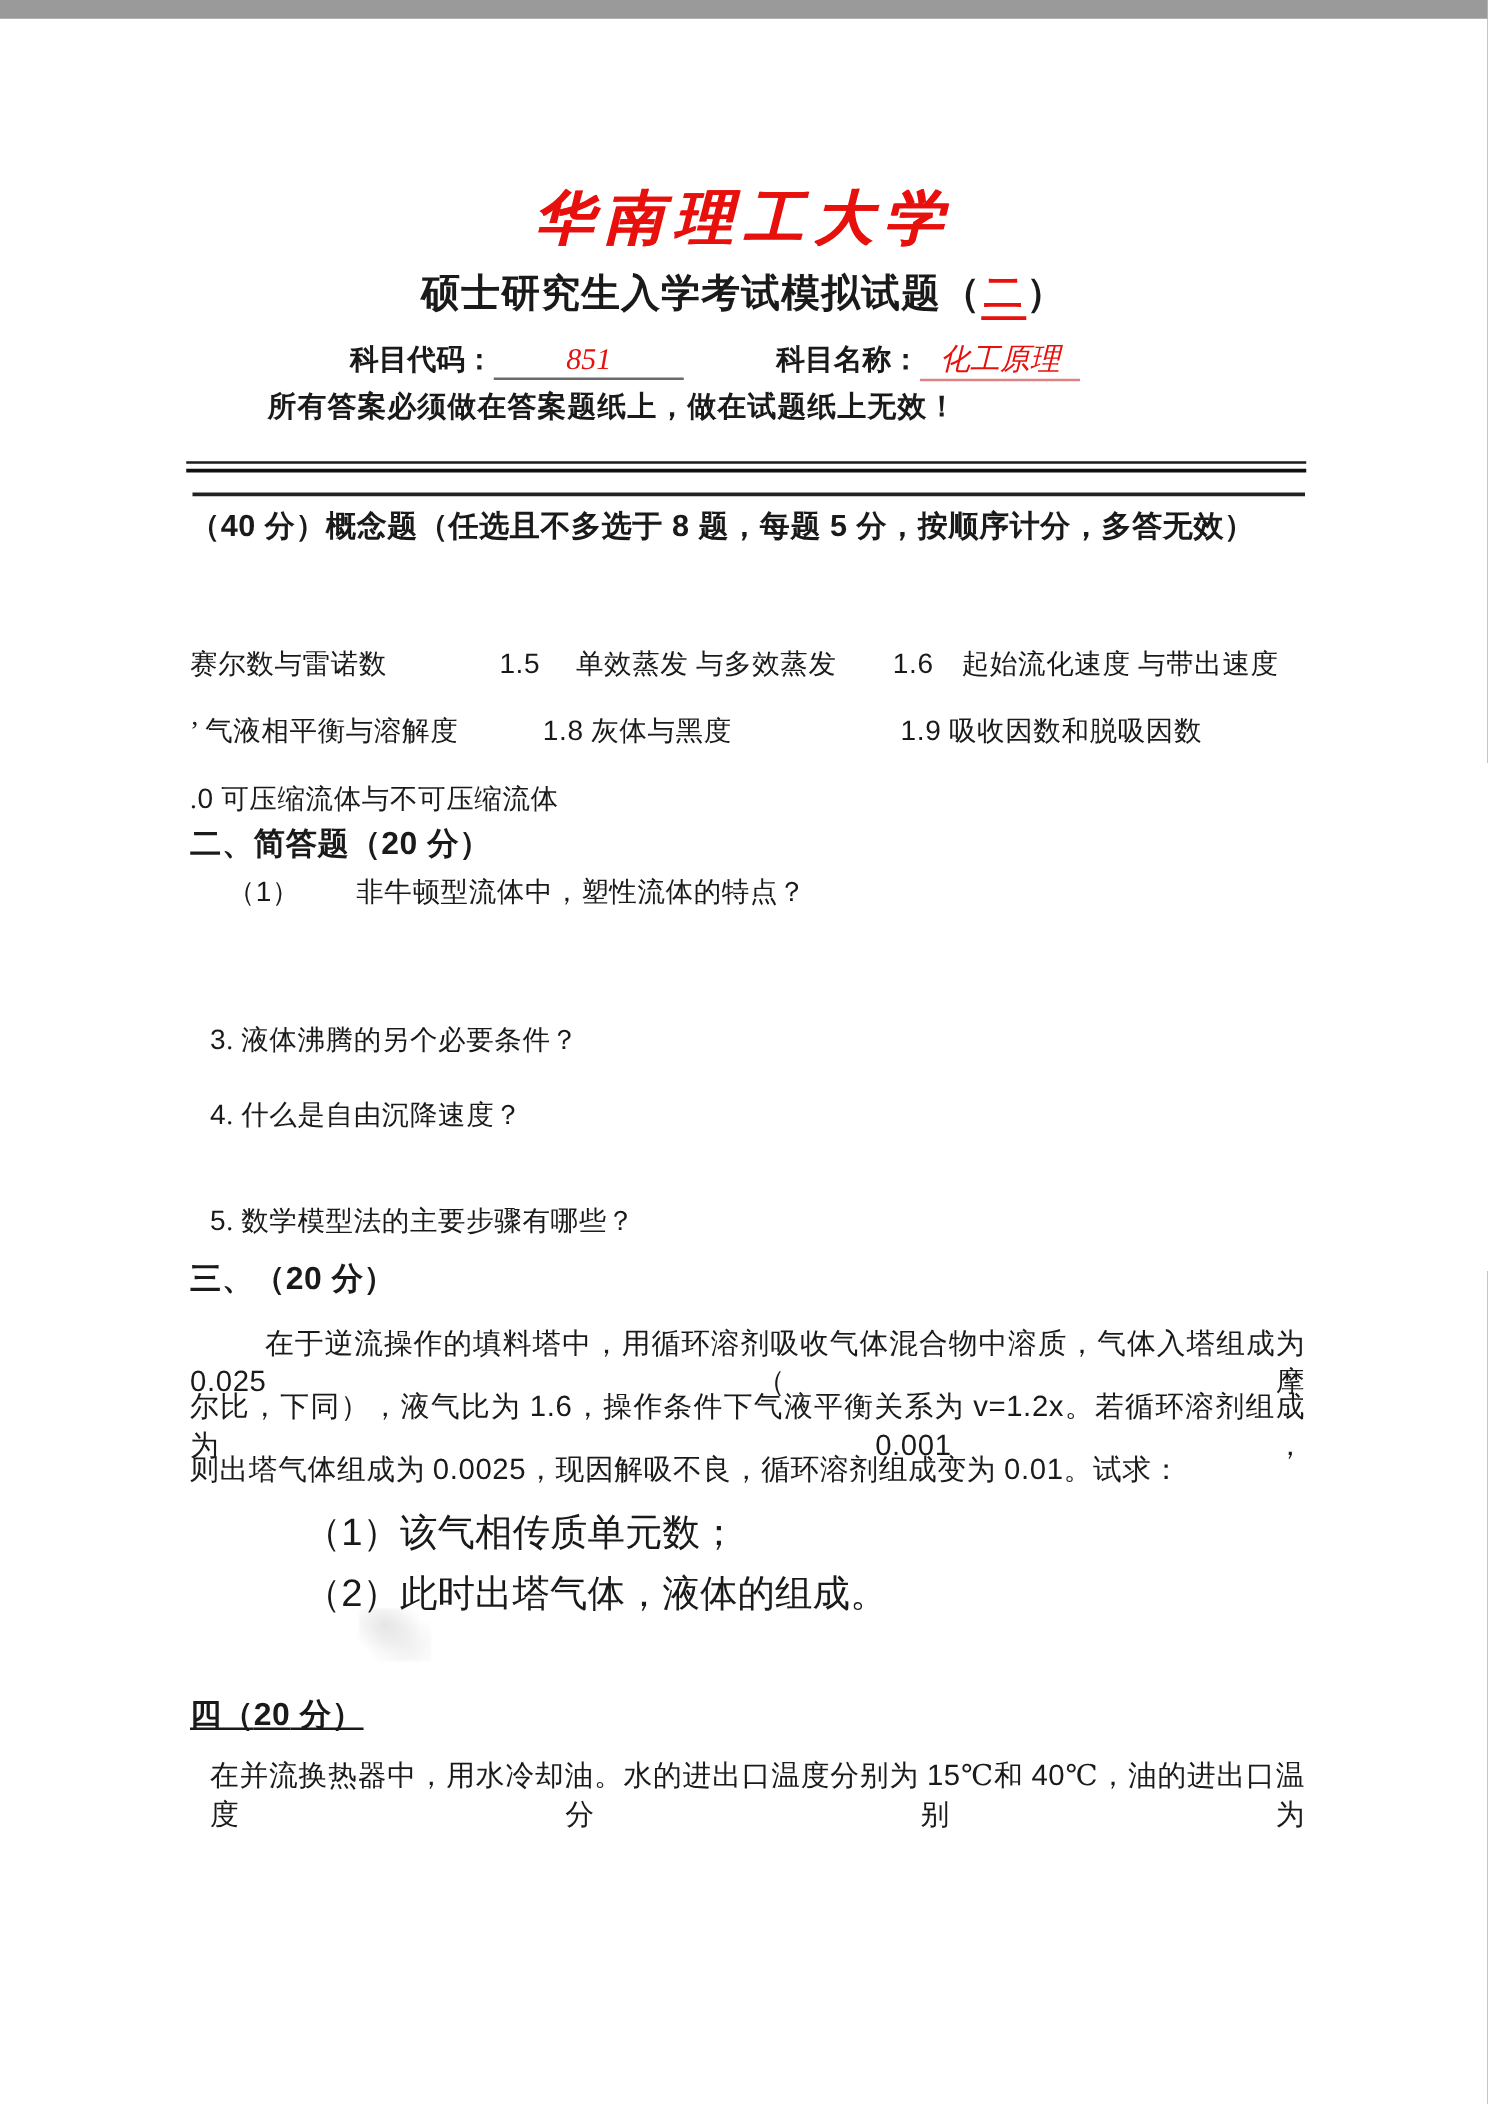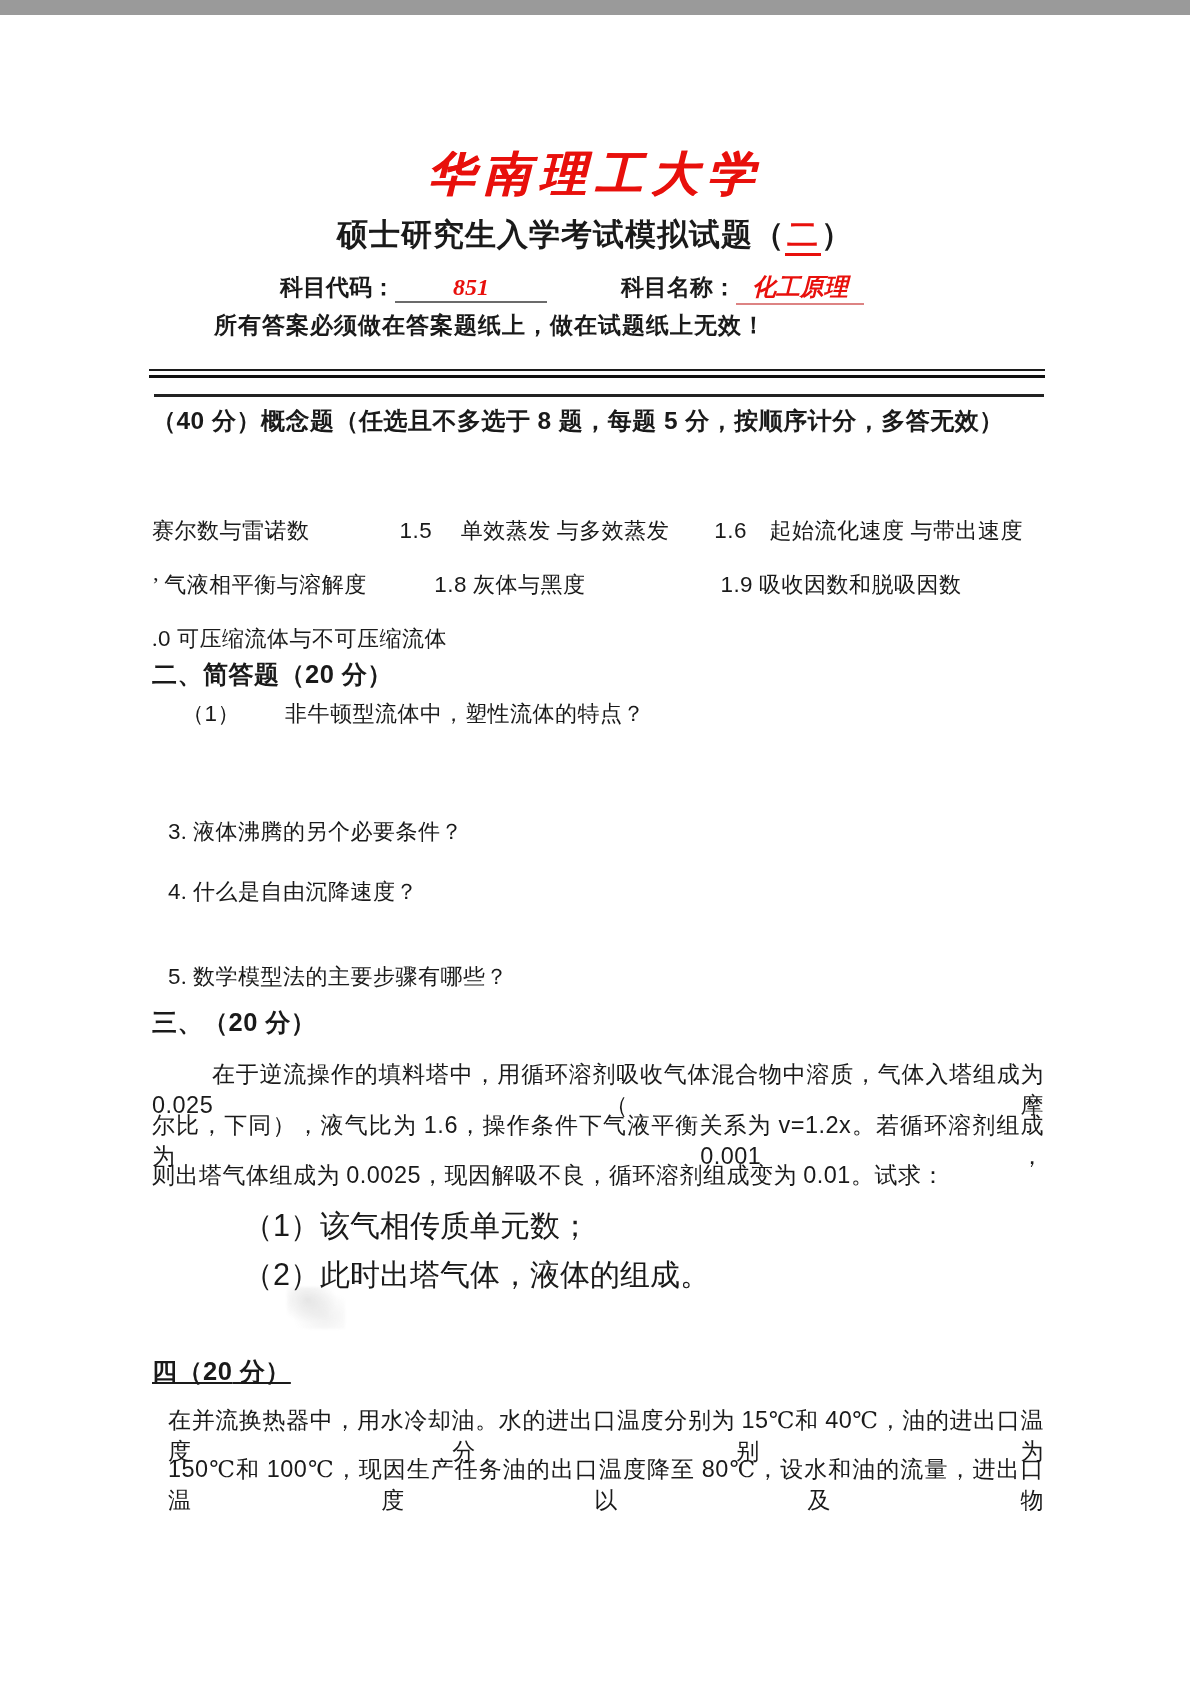--- a/index.html
+++ b/index.html
@@ -49,7 +49,7 @@
   .blank-code{width:152px;}
   .blank-name{width:128px;border-bottom-color:#dd8383;}
   .red-fill{
-    color:#e8100c;font-style:italic;font-weight:700;
+    color:#e8100c;font-style:italic;font-weight:400;
     font-family:"Liberation Serif","DejaVu Serif",serif;
     font-size:24px;
   }

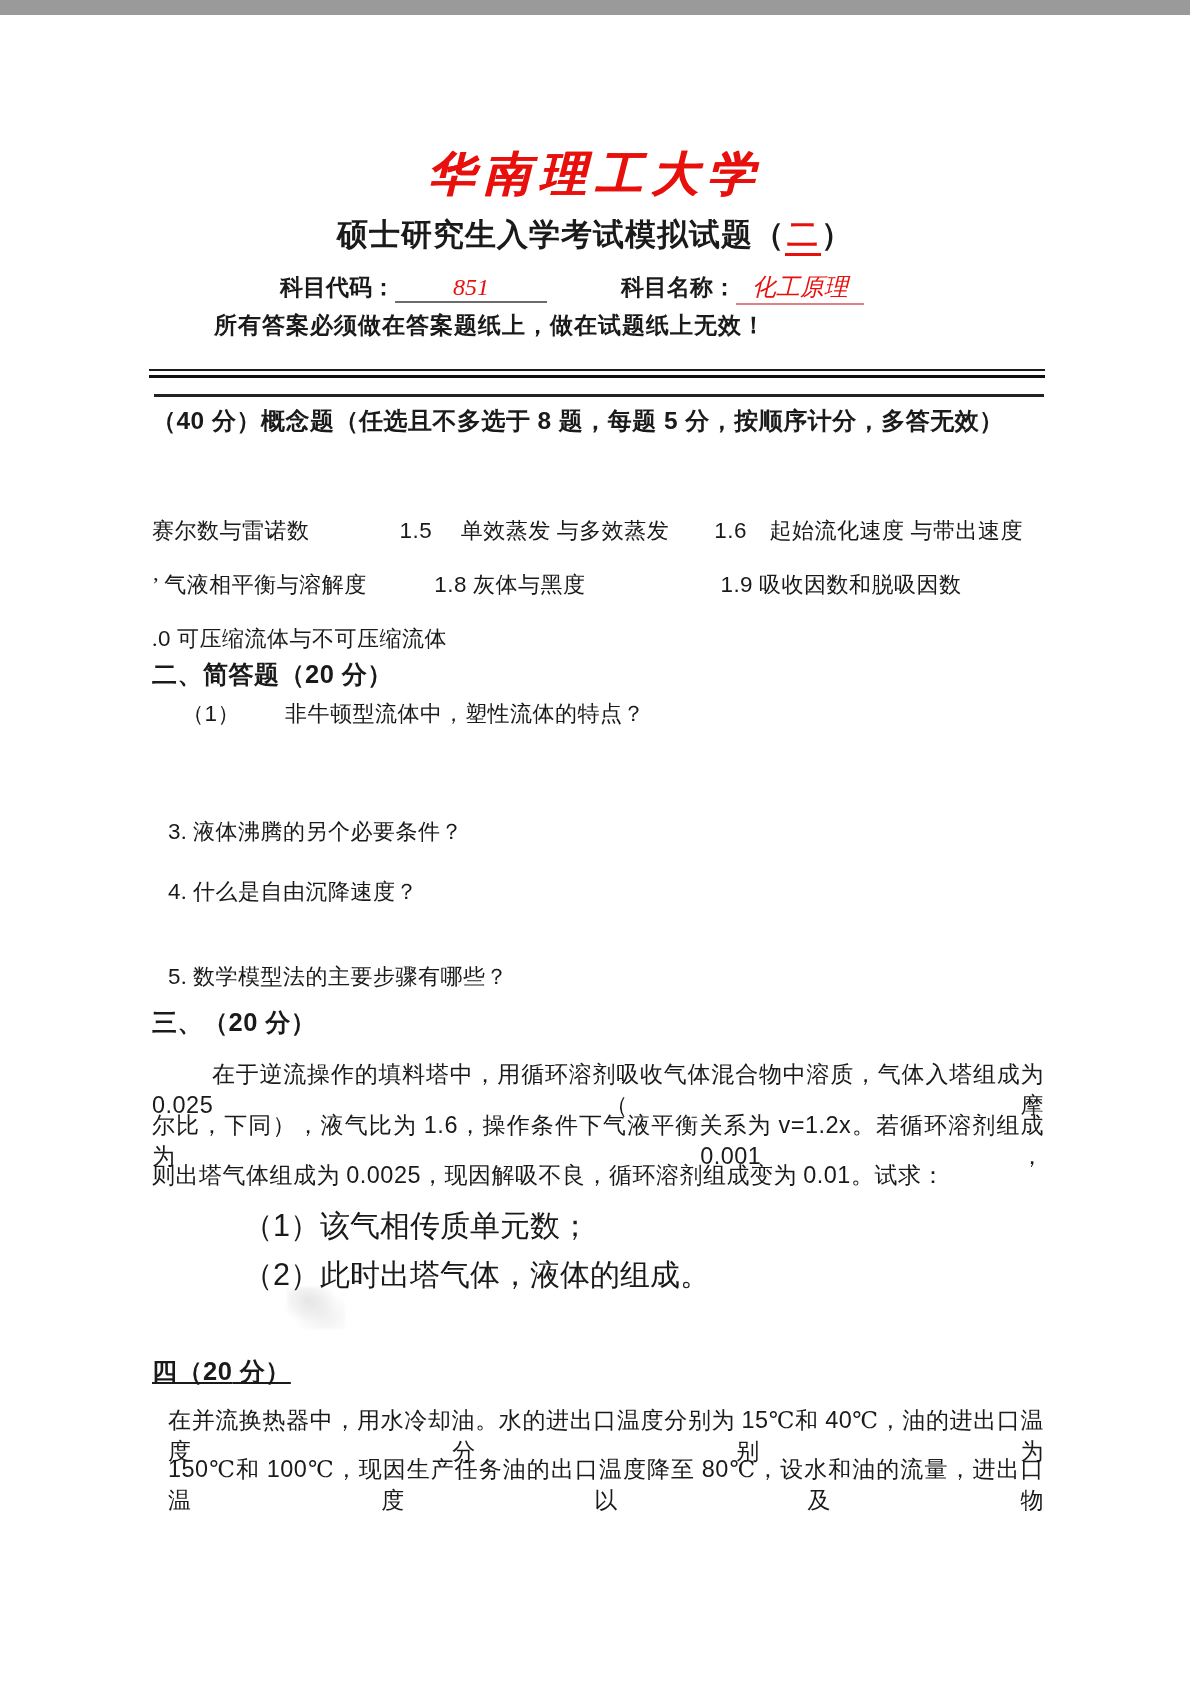--- a/index.html
+++ b/index.html
@@ -178,7 +178,6 @@
   <div class="abs sec-heading h4 mixnum">四（<span class="latin">20</span> 分）</div>
 
   <div class="abs para-line p4a jlast mixnum">在并流换热器中，用水冷却油。水的进出口温度分别为 <span class="latin">15</span>℃和 <span class="latin">40</span>℃，油的进出口温度分别为</div>
-  <div class="abs para-line p4b jlast mixnum"><span class="latin">150</span>℃和 <span class="latin">100</span>℃，现因生产任务油的出口温度降至 <span class="latin">80</span>℃，设水和油的流量，进出口温度以及物</div>
 
 </div>
 

